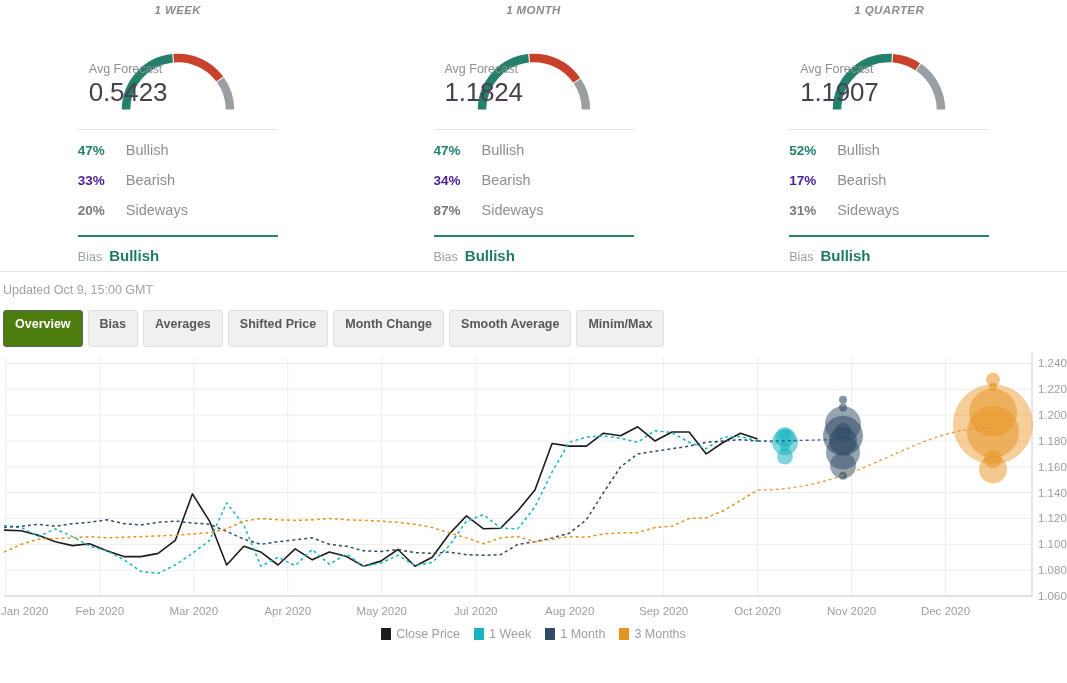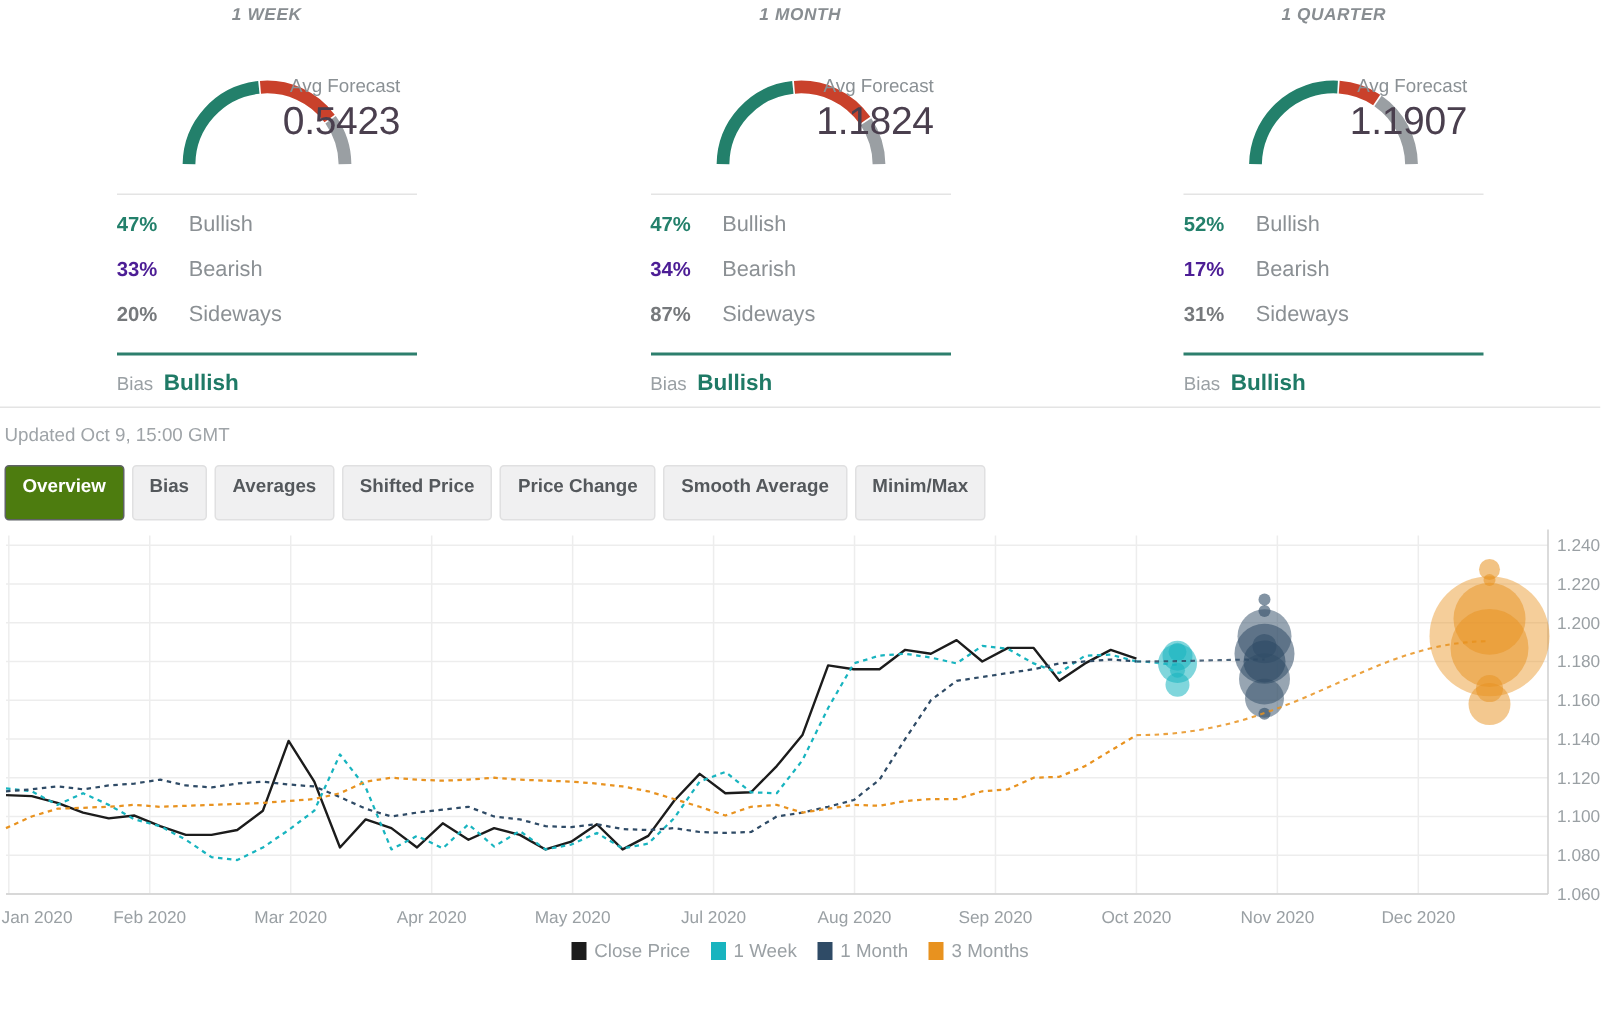--- a/index.html
+++ b/index.html
@@ -42,8 +42,8 @@
   .gauge-text {
     position: absolute;
     left: 0; right: 0;
-    top: 28px;
-    text-align: right;
+    top: 40px;
+    text-align: left;
     pointer-events: none;
   }
   .gauge-label {

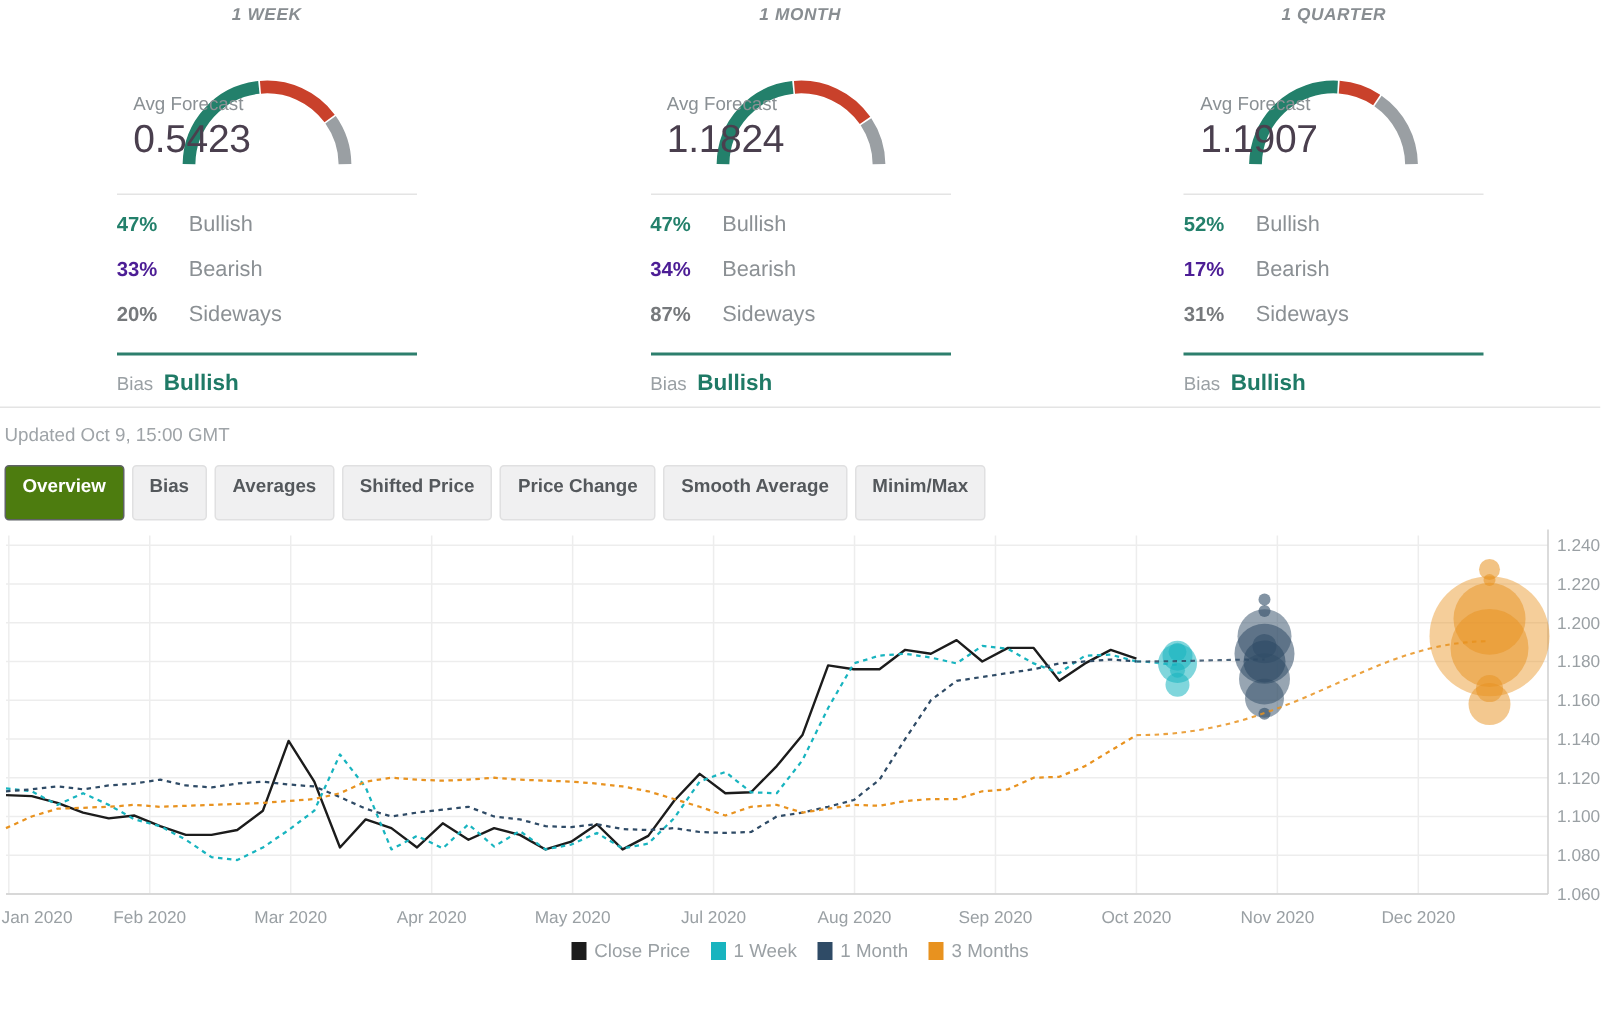--- a/index.html
+++ b/index.html
@@ -272,7 +272,7 @@
     <div class="tab">Bias</div>
     <div class="tab">Averages</div>
     <div class="tab">Shifted Price</div>
-    <div class="tab">Price Change</div>
+    <div class="tab">Month Change</div>
     <div class="tab">Smooth Average</div>
     <div class="tab">Minim/Max</div>
   </div>

